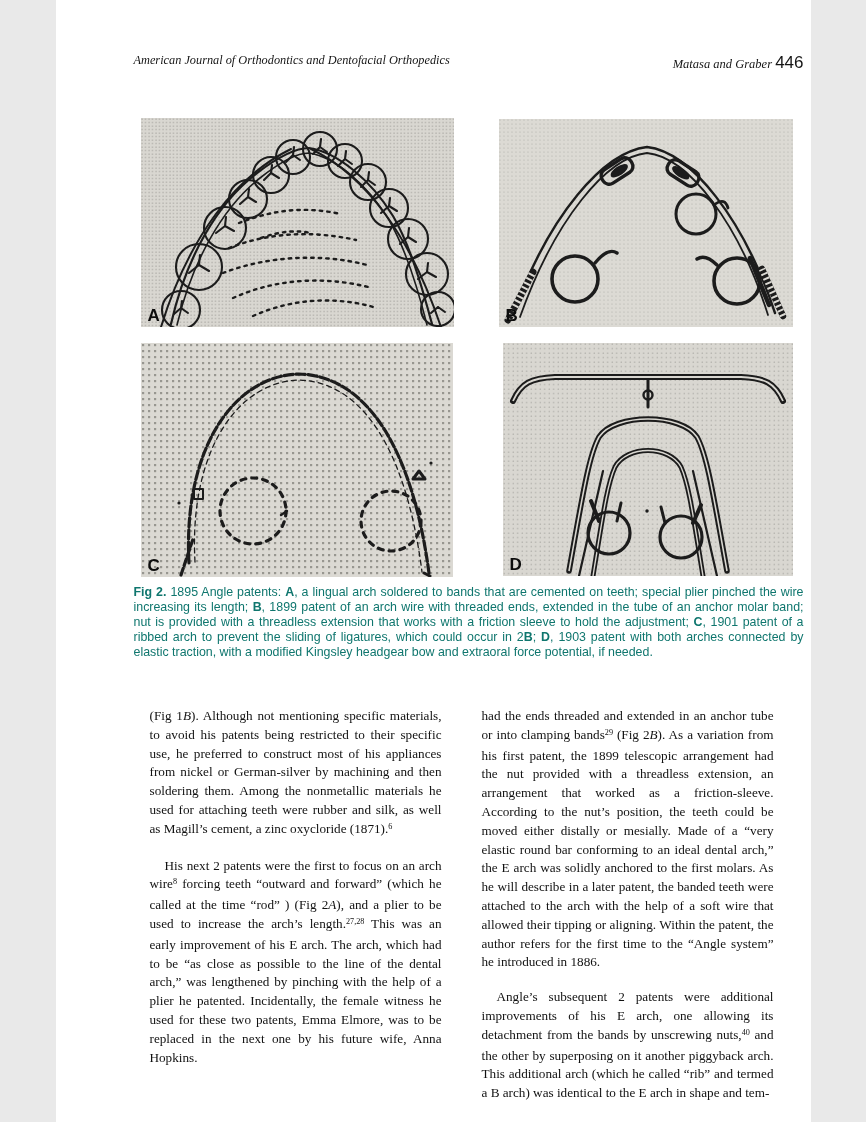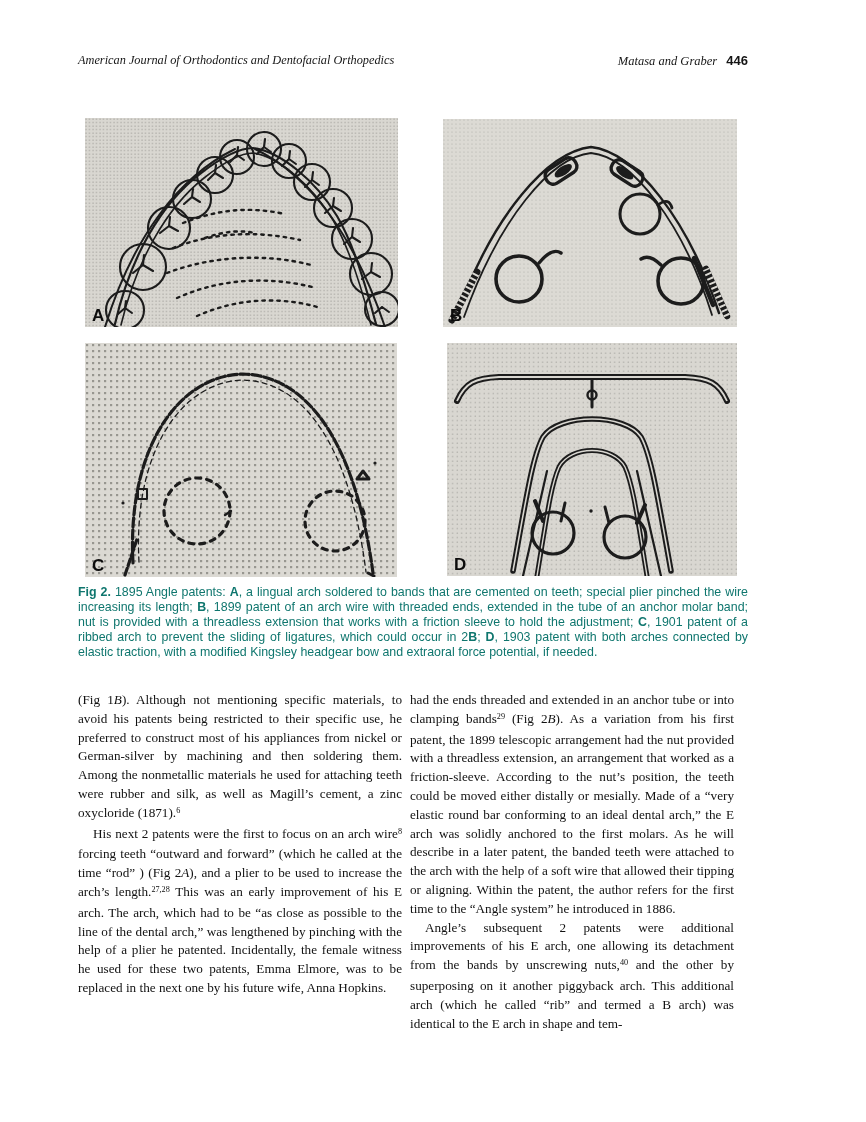--- a/index.html
+++ b/index.html
@@ -4,7 +4,7 @@
 <style>
   html,body{margin:0;padding:0;background:#e9e9e9;}
   .page{
-    position:relative;width:866px;height:1122px;background:#ffffff;
+    position:relative;width:755px;height:1122px;background:#ffffff;
     margin:0 auto;overflow:hidden;color:#151515;
     font-family:"Liberation Serif", serif;
   }

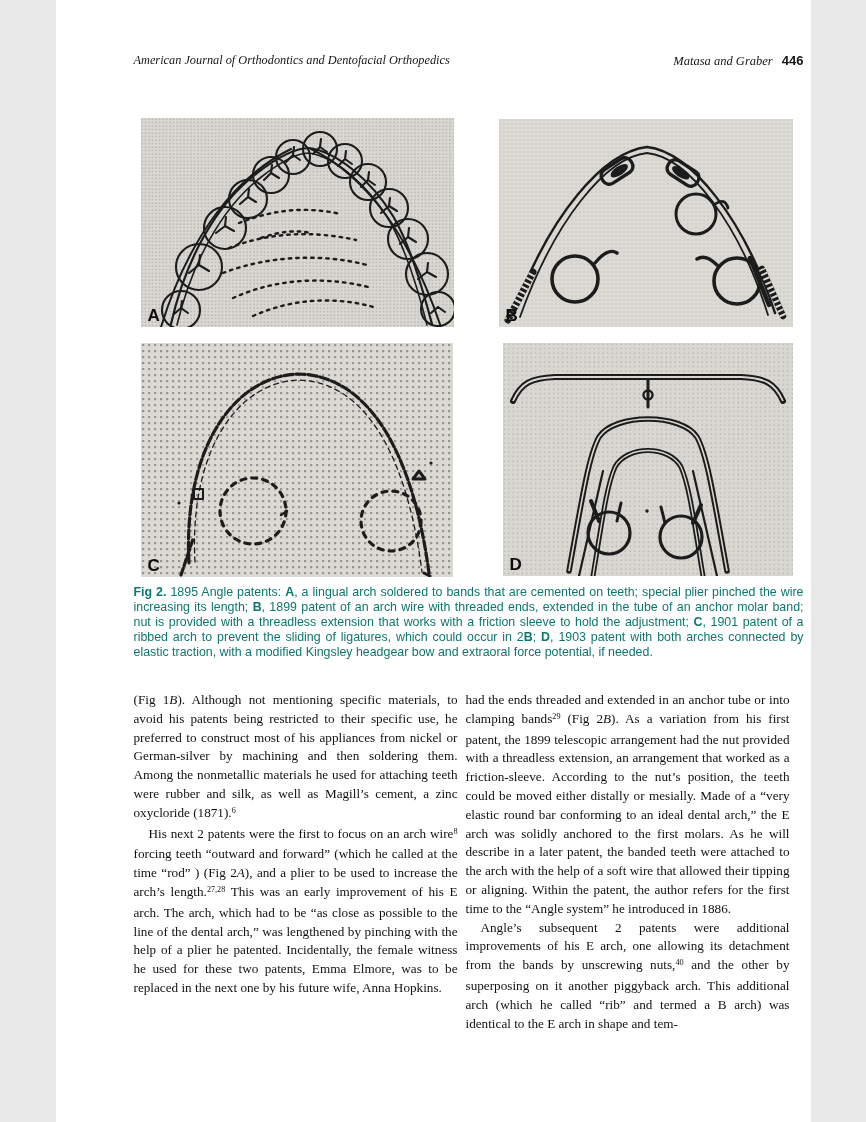--- a/index.html
+++ b/index.html
@@ -13,7 +13,7 @@
   .hdr-left{font-size:12.3px;line-height:15px;font-style:italic;}
   .hdr-right{font-size:12.5px;white-space:nowrap;}
   .hdr-right .authors{font-style:italic;}
-  .hdr-right .pgnum{font-family:"Liberation Sans", sans-serif;font-weight:bold;font-style:normal;font-size:13px;margin-left:6px;}
+  .hdr-right .pgnum{font-family:"Liberation Sans", sans-serif;font-weight:normal;font-style:normal;font-size:17px;}
   
   figure{margin:0;padding:0;position:absolute;}
   .panel{background:#dad8d2;}

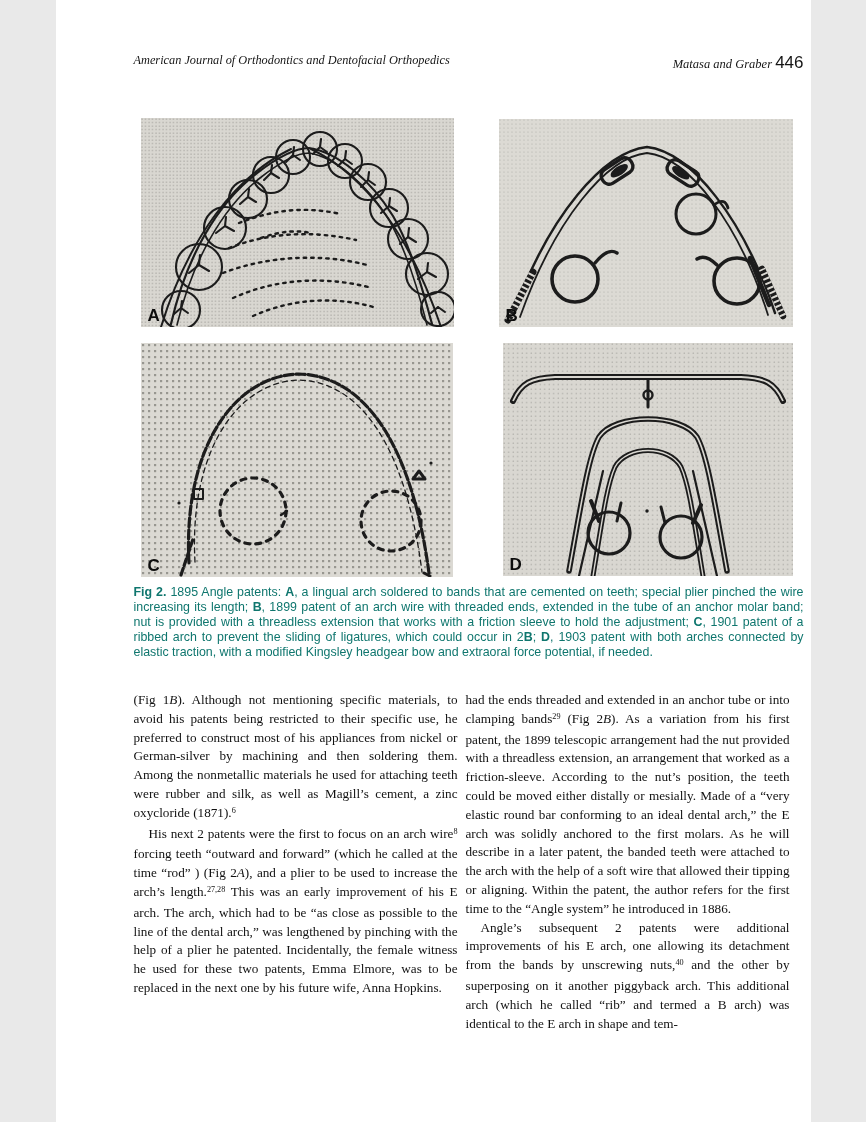--- a/index.html
+++ b/index.html
@@ -39,7 +39,7 @@
     position:absolute;top:691px;width:324px;
     font-size:13.2px;line-height:18.8px;text-align:justify;color:#111;
   }
-  .col p{margin:0;padding:0;}
+  .col p{margin:16px;padding:0;}
   .col p.ind{text-indent:15px;}
   #colL{left:78px;}
   #colR{left:410px;}

